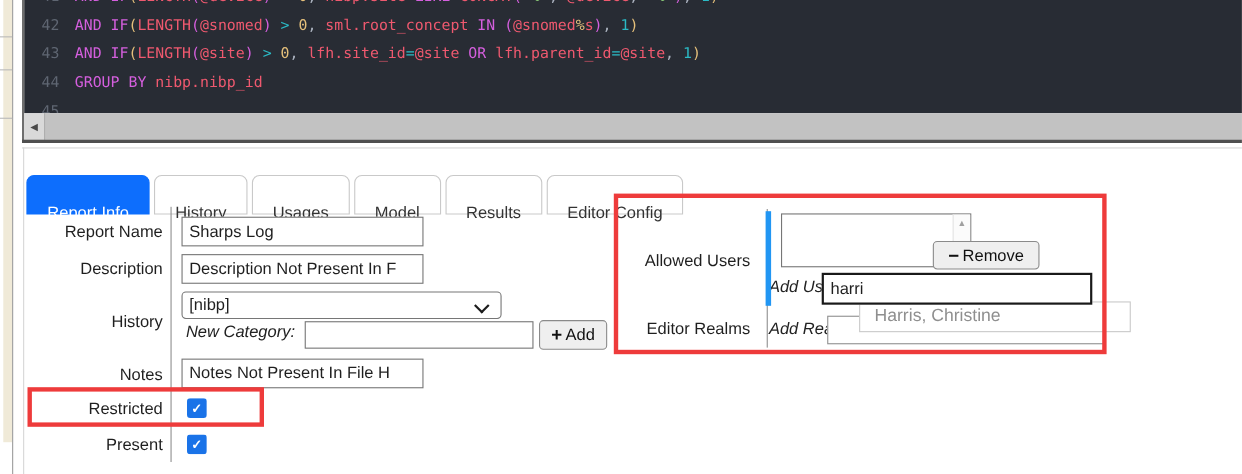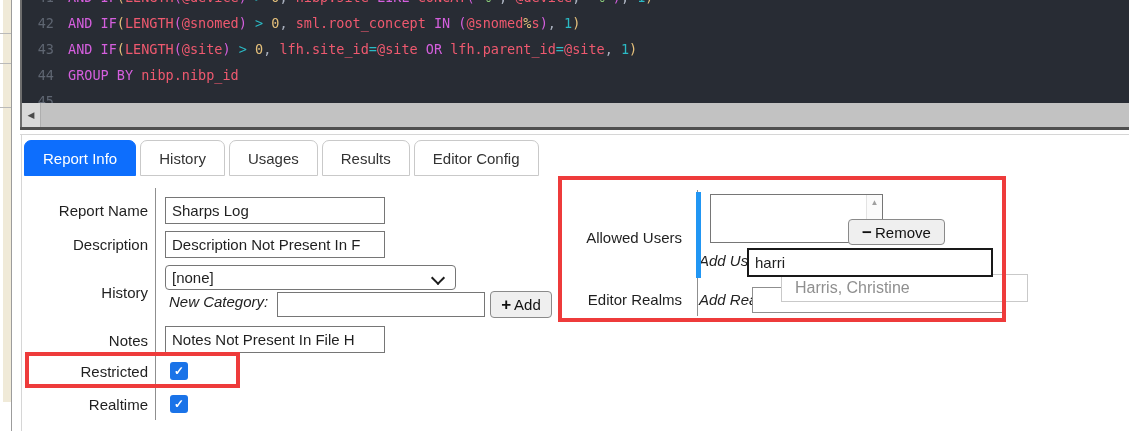--- a/index.html
+++ b/index.html
@@ -31,8 +31,8 @@
   .panel-top{left:20px;top:134px;width:1109px;height:1px;background:#d6d6d6;}
   .panel-left{left:21px;top:134px;width:1px;height:297px;background:#d6d6d6;}
   .tabbar{left:24px;top:140px;display:flex;gap:4px;}
-  .tab{height:36px;line-height:36px;padding:0 18px;font-size:15px;color:#333;background:#fff;
-       border:1px solid #c9c9c9;border-radius:7px 7px 0 0;cursor:pointer;box-sizing:border-box;}
+  .tab{height:36px;line-height:36px;padding:16px 18px;font-size:15px;color:#333;background:#fff;
+       border:1px solid #c9c9c9;border-radius:7px 7px 0 0;cursor:pointer;box-sizing:border-box;margin-top:19px;}
   .tab.active{color:#fff;}
 
   

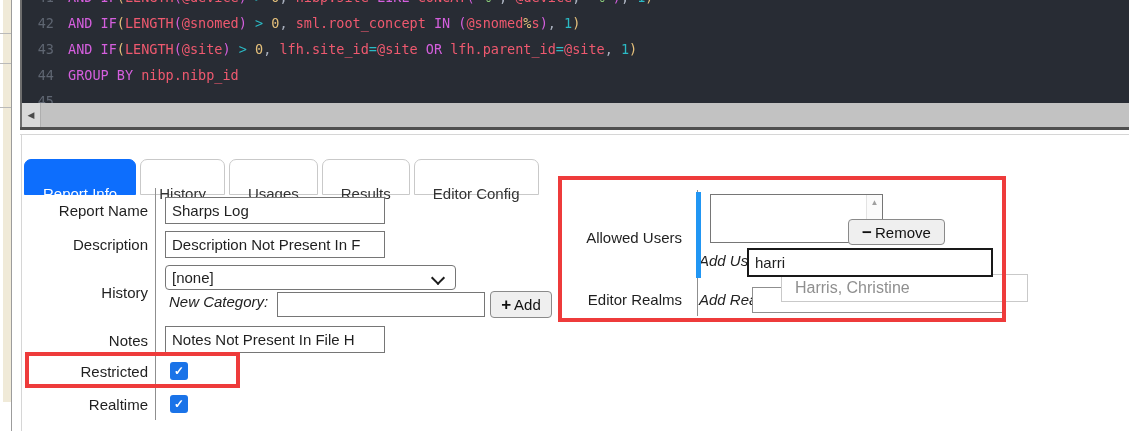--- a/index.html
+++ b/index.html
@@ -117,6 +117,7 @@
       <div class="tab active" style="background: rgb(13, 110, 253); border-color: rgb(13, 110, 253);">Report Info</div>
       <div class="tab">History</div>
       <div class="tab">Usages</div>
+      <div class="tab">Model</div>
       <div class="tab">Results</div>
       <div class="tab">Editor Config</div>
     </div>

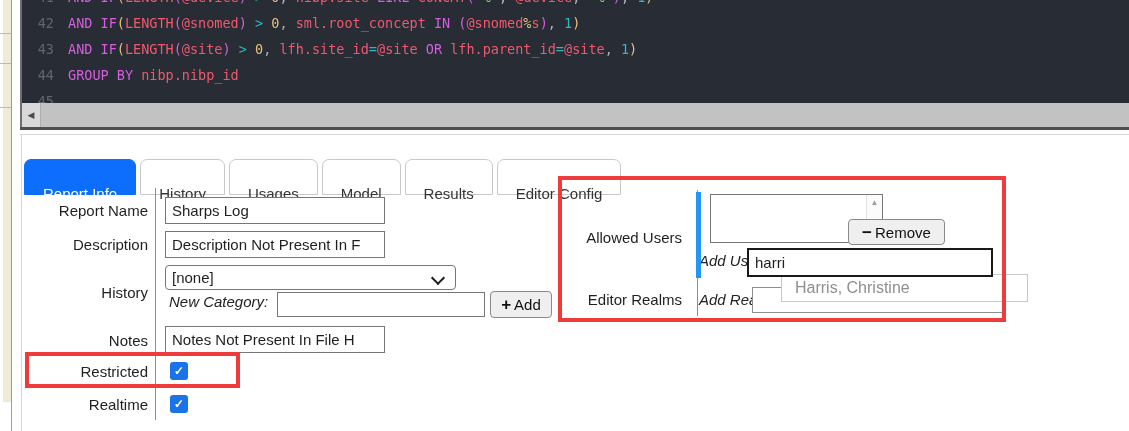--- a/index.html
+++ b/index.html
@@ -132,7 +132,7 @@
 
   <div class="abs flabel lbl-cat">History</div>
   <div class="abs sel-cat">
-    <span>[none]</span>
+    <span>[nibp]</span>
     <span class="sel-chevron"></span>
   </div>
   <div class="abs ilabel lbl-newcat">New Category:</div>

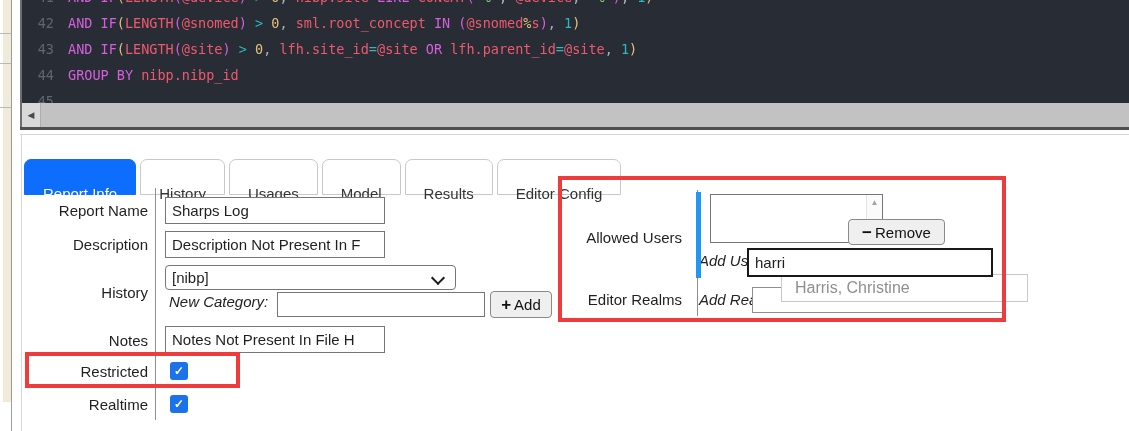--- a/index.html
+++ b/index.html
@@ -149,7 +149,7 @@
   <div class="abs cb cb-restricted checked" id="cb-restricted" style="background: rgb(26, 115, 232);">✓</div>
   <div class="abs redrect rect-restricted" style="border-color: rgb(238, 59, 59);"></div>
 
-  <div class="abs flabel lbl-realtime">Realtime</div>
+  <div class="abs flabel lbl-realtime">Present</div>
   <div class="abs cb cb-realtime checked" id="cb-realtime" style="background: rgb(26, 115, 232);">✓</div>
 
   <div class="abs flabel lbl-users">Allowed Users</div>

